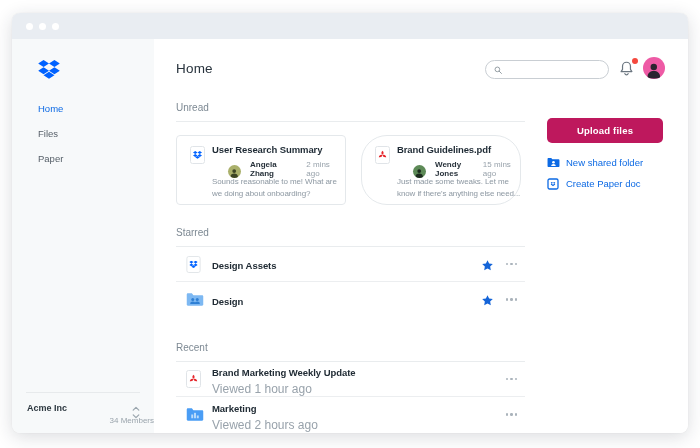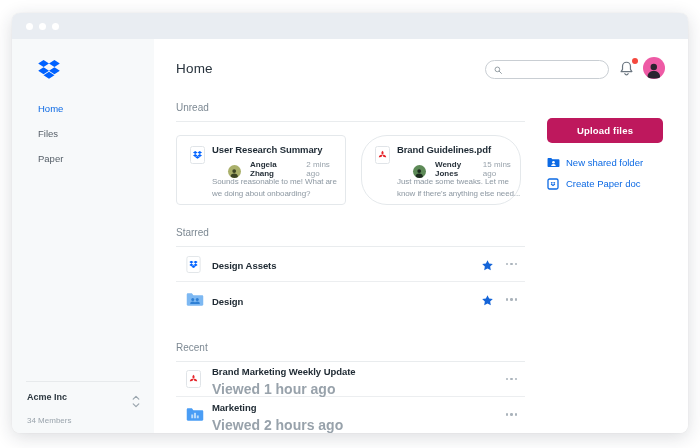--- a/index.html
+++ b/index.html
@@ -90,7 +90,7 @@
   .row-icon { width:18px; flex:none; margin-right:8px; display:flex; align-items:center; }
   .row-text { flex:1; min-width:0; }
   .row-title { font-size:9.5px; font-weight:700; color:#212c35; letter-spacing:-.05px; }
-  .row-sub { font-size:14px; color:#98a2ab; margin-top:2px;font-weight:bold; }
+  .row-sub { font-size:12px; color:#98a2ab; margin-top:2px; }
   .star-btn { width:13px; height:13px; color:#1464d8; margin-right:10px; cursor:pointer; flex:none; }
   .star-btn svg { width:13px; height:13px; }
   .dots { display:flex; gap:2px; cursor:pointer; padding:4px 2px; flex:none; }

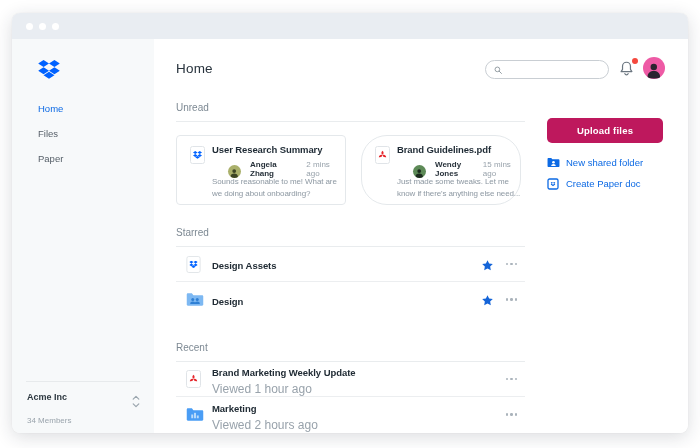--- a/index.html
+++ b/index.html
@@ -33,7 +33,7 @@
   .team { position:absolute; left:0; bottom:8px; width:100%; }
   .team-divider { border-top:1px solid #e7eaec; margin:0 14px 10px 14px; }
   .team-name { padding-left:15px; font-size:9px; font-weight:700; color:#2d3840;margin-top:7px; }
-  .team-members { padding-left:15px; margin-top:14px; font-size:8px; color:#9aa4ac; }
+  .team-members { padding-left:15px; margin-top:3px; font-size:8px; color:#9aa4ac;text-align:right; }
   .team-chevrons { position:absolute; right:14px; top:14px; width:8px; height:13px; cursor:pointer; }
 
   

